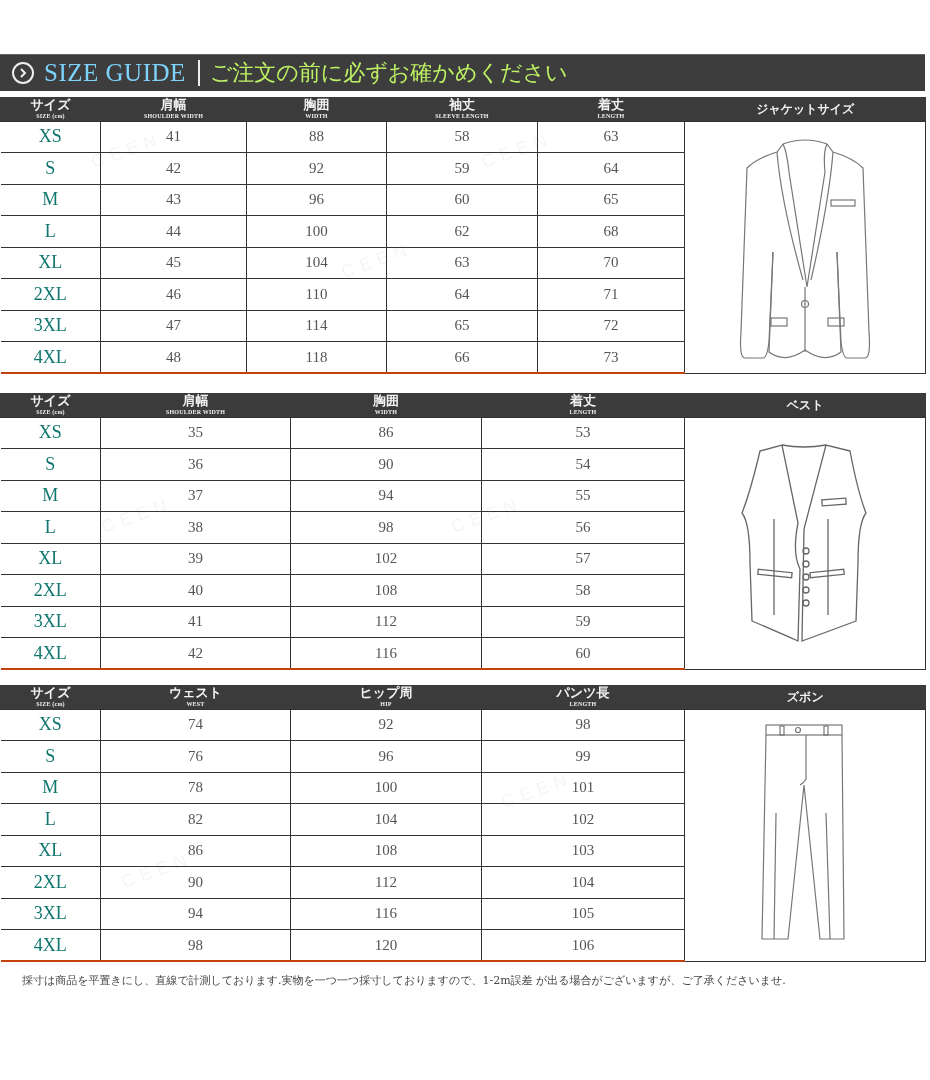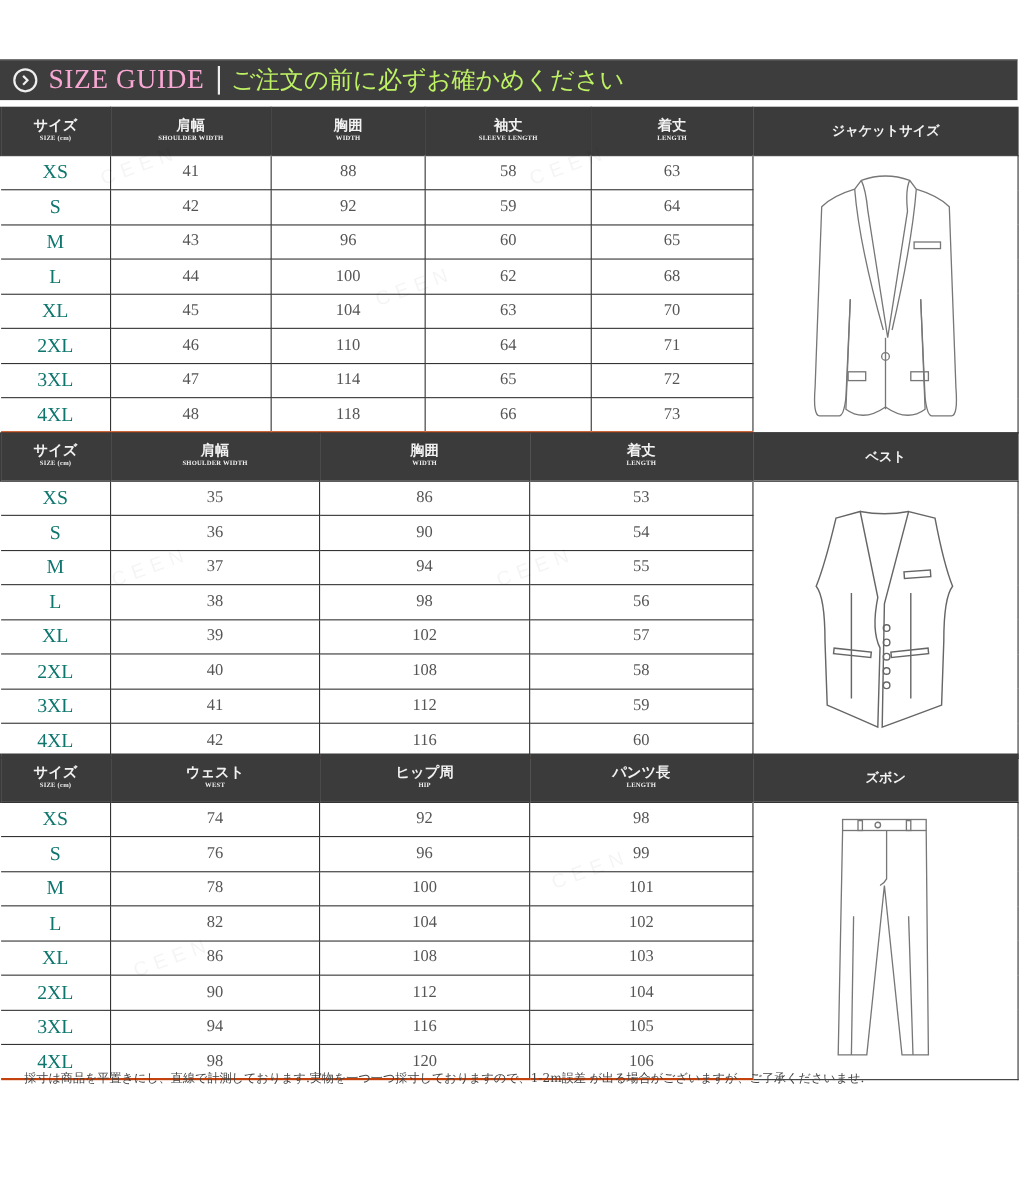--- a/index.html
+++ b/index.html
@@ -16,7 +16,7 @@
     display: flex; align-items: center; justify-content: center; margin-right: 10px;
   }
   .title-icon svg { width: 10px; height: 10px; }
-  .title-en { color: #f9a8d4; font-family: "Liberation Serif", serif; font-size: 25px; letter-spacing: 0.5px; }
+  .title-en { color: #7dd3fc; font-family: "Liberation Serif", serif; font-size: 25px; letter-spacing: 0.5px; }
   .title-sep { width: 2px; height: 26px; background: #eee; margin: 0 10px 0 12px; }
   .title-jp { color: #bef264; font-family: "DejaVu Serif", serif; font-size: 22px; }
 

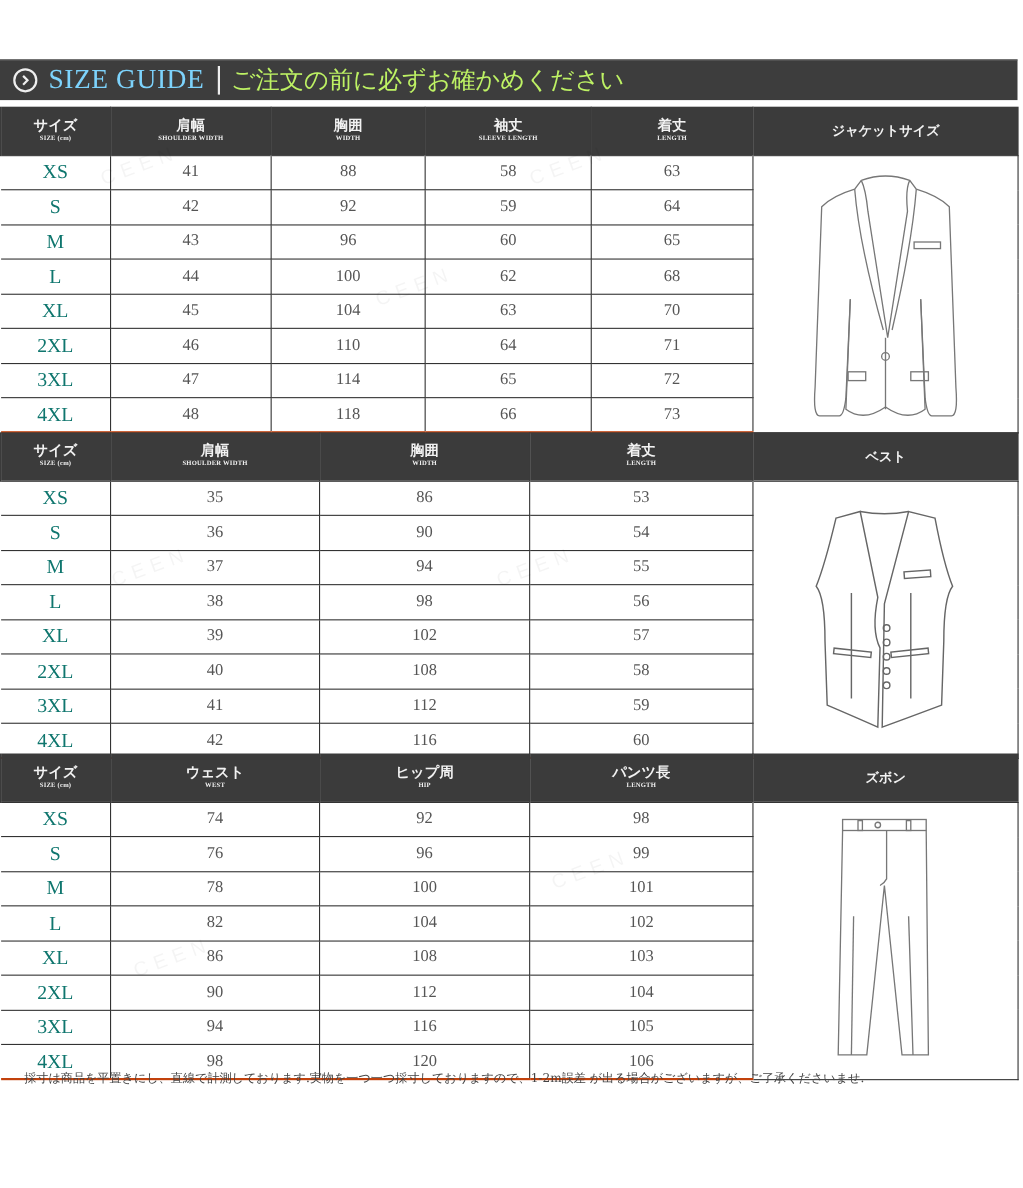--- a/index.html
+++ b/index.html
@@ -23,7 +23,7 @@
   .section { position: absolute; left: 0; width: 925px; }
   .section table { border-collapse: collapse; width: 925px; table-layout: fixed; }
   .section th {
-    background: #3b3b3b; color: #f2f2f2; height: 44px; font-weight: bold;
+    background: #3b3b3b; color: #f2f2f2; height: 24px; font-weight: bold;
     vertical-align: middle; text-align: center; line-height: 1;
     border-left: 1px solid #3b3b3b;
   }

